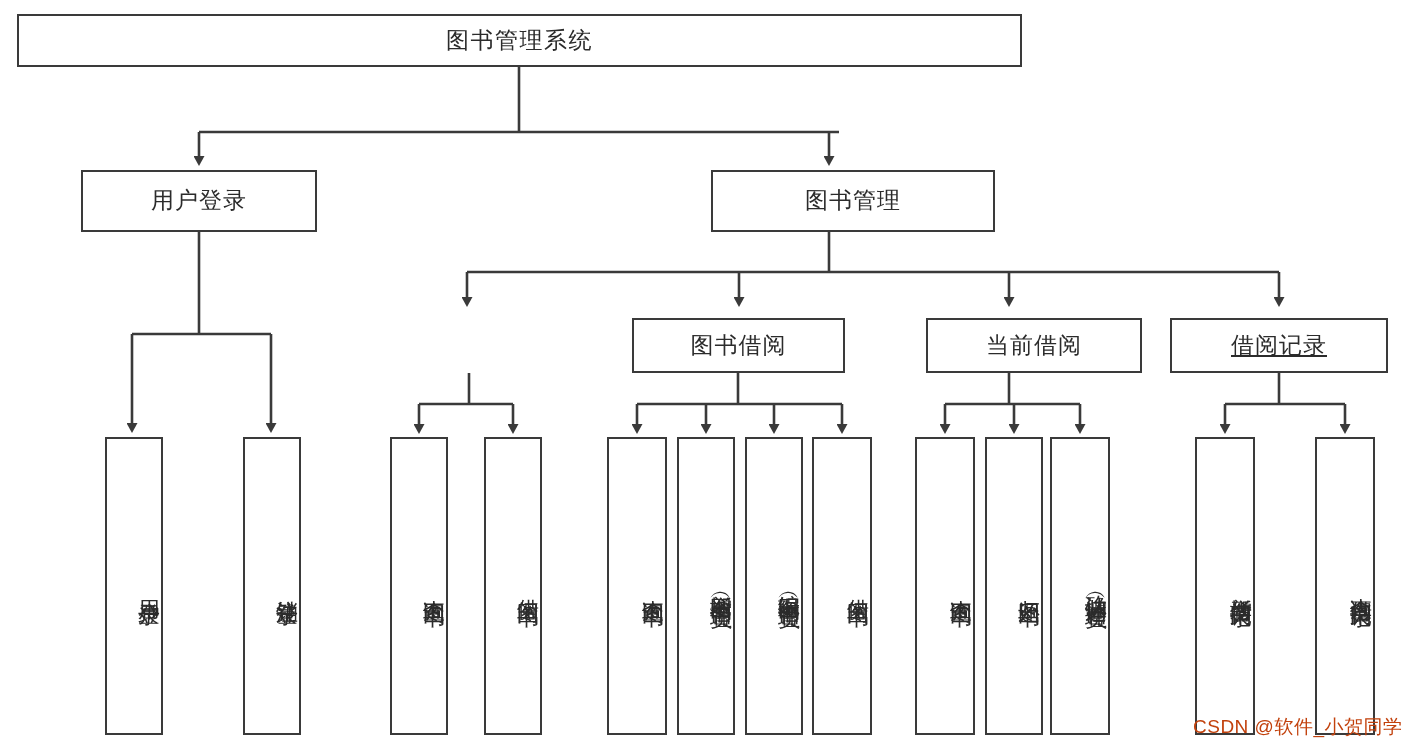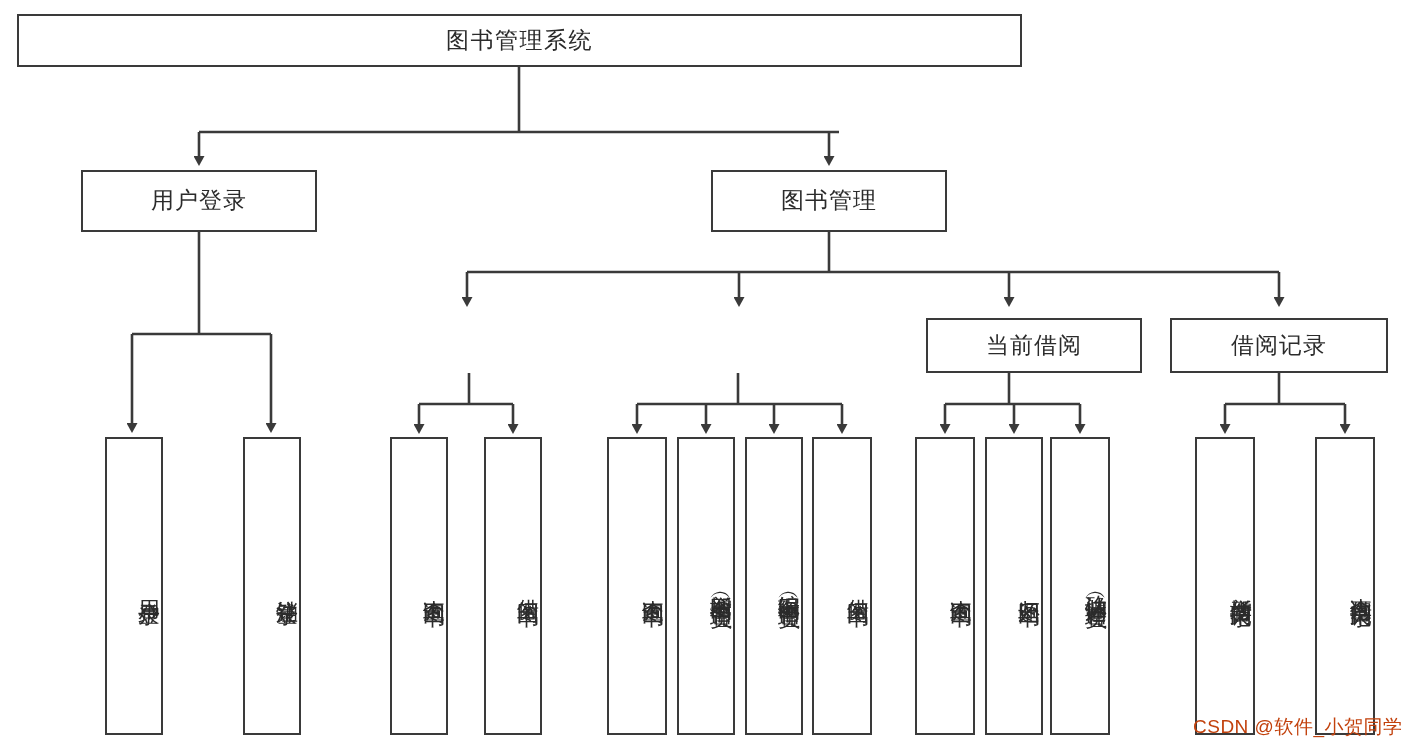--- a/index.html
+++ b/index.html
@@ -132,7 +132,7 @@
   <div class="node root" style="left:17px; top:14px; width:1005px; height:53px;">图书管理系统</div>
 
   <div class="node h" style="left:81px; top:170px; width:236px; height:62px;">用户登录</div>
-  <div class="node h" style="left:711px; top:170px; width:236px; height:62px;">图书管理</div>
+  <div class="node h" style="left:711px; top:170px; width:284px; height:62px;">图书管理</div>
 
   <div class="node h" style="left:901px; top:318px; width:216px; height:55px;margin-left:25px;">当前借阅</div>
   <div class="node h" style="left:1170px; top:318px; width:218px; height:55px;">借阅记录</div>

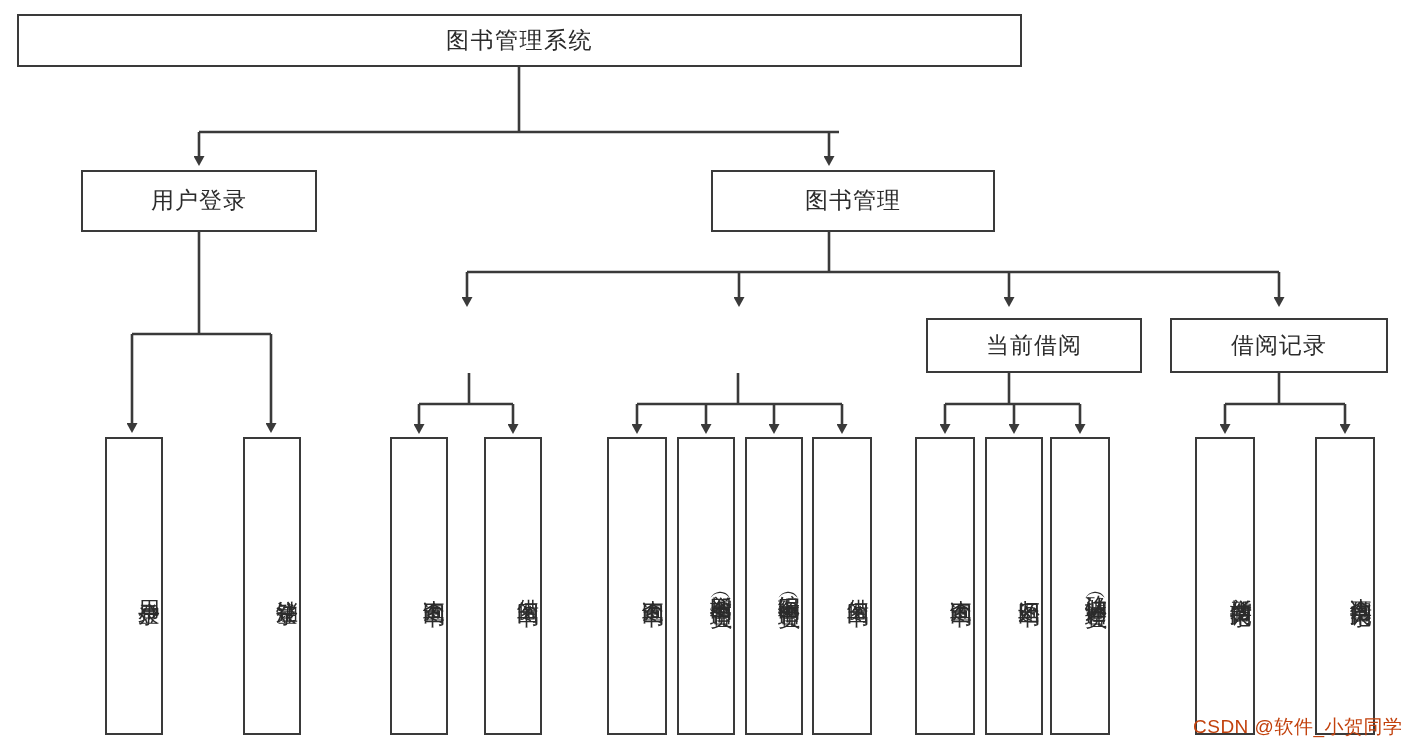--- a/index.html
+++ b/index.html
@@ -134,6 +134,7 @@
   <div class="node h" style="left:81px; top:170px; width:236px; height:62px;">用户登录</div>
   <div class="node h" style="left:711px; top:170px; width:284px; height:62px;">图书管理</div>
 
+  <div class="node h" style="left:632px; top:318px; width:213px; height:55px;">图书借阅</div>
   <div class="node h" style="left:901px; top:318px; width:216px; height:55px;margin-left:25px;">当前借阅</div>
   <div class="node h" style="left:1170px; top:318px; width:218px; height:55px;">借阅记录</div>
 

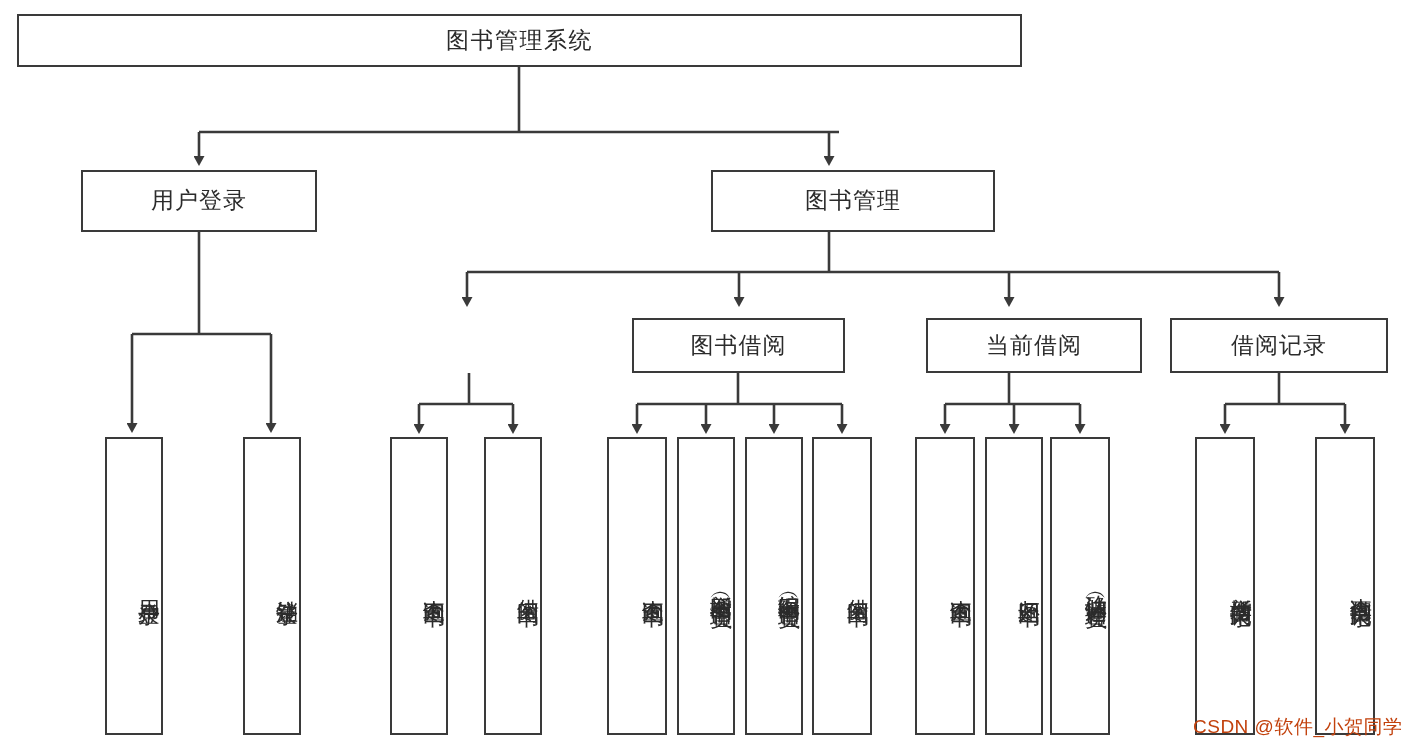--- a/index.html
+++ b/index.html
@@ -136,7 +136,7 @@
 
   <div class="node h" style="left:632px; top:318px; width:213px; height:55px;">图书借阅</div>
   <div class="node h" style="left:901px; top:318px; width:216px; height:55px;margin-left:25px;">当前借阅</div>
-  <div class="node h" style="left:1170px; top:318px; width:218px; height:55px;">借阅记录</div>
+  <div class="node h" style="left:1170px; top:318px; width:218px; height:55px;text-decoration:underline;">借阅记录</div>
 
   <div class="node v" style="left:105px; top:437px; width:58px; height:298px;">
     <span class="vtext">用户登录</span>

